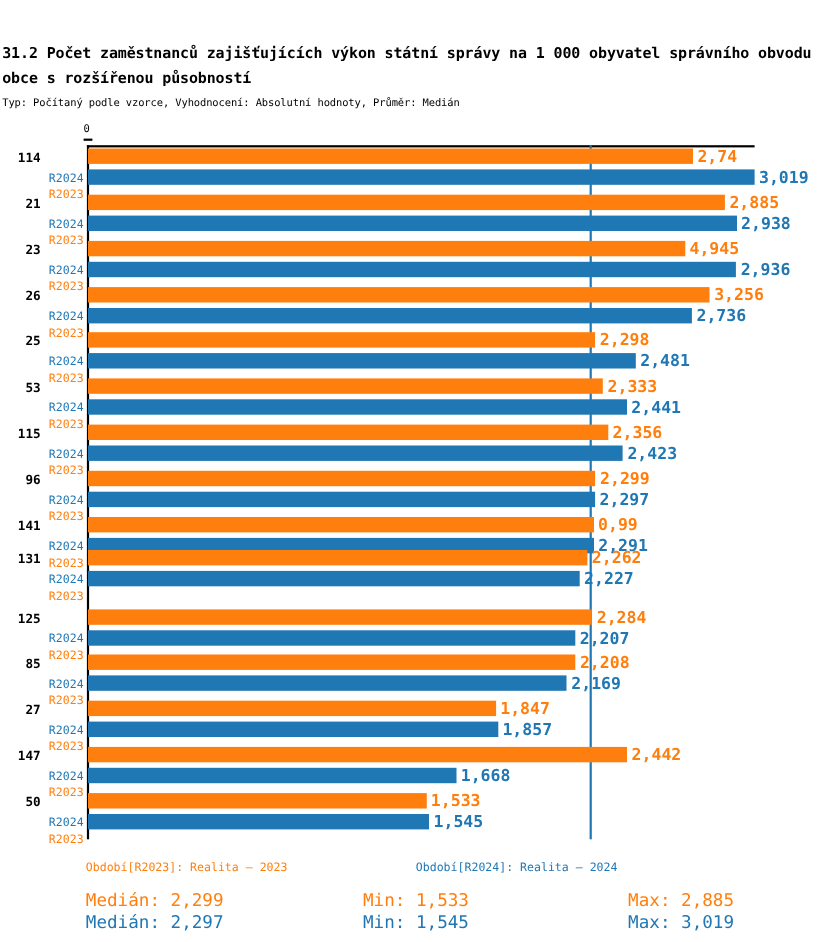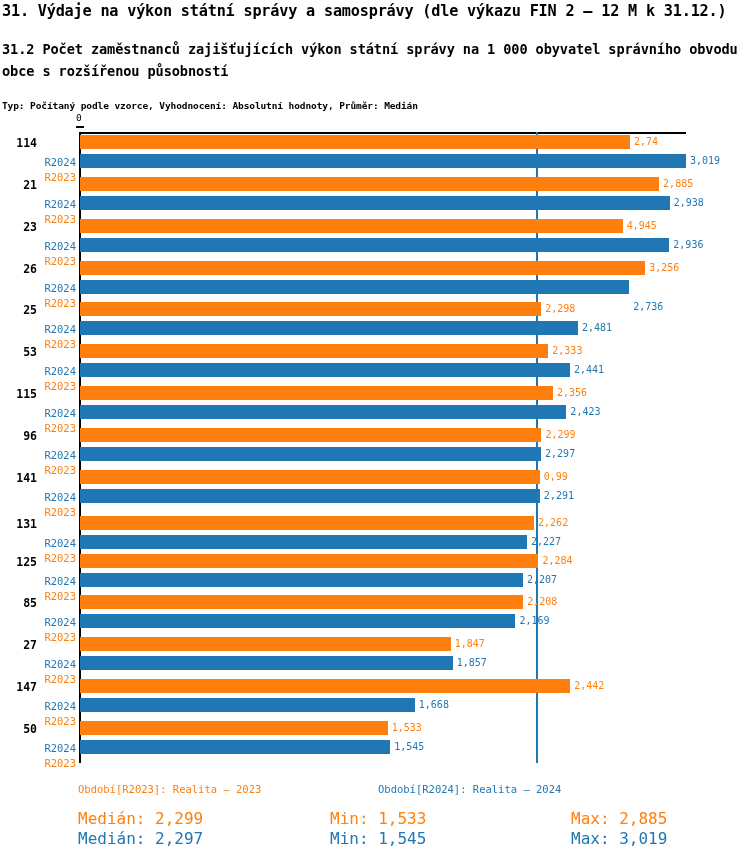--- a/index.html
+++ b/index.html
@@ -182,7 +182,6 @@
 
 <div id="page">
 
-  <div class="title-main">31. Výdaje na výkon státní správy a samosprávy (dle výkazu FIN 2 – 12 M k 31.12.)</div>
   <div class="title-sub">31.2 Počet zaměstnanců zajišťujících výkon státní správy na 1 000 obyvatel správního obvodu obce s rozšířenou působností</div>
   <div class="title-typ">Typ: Počítaný podle vzorce, Vyhodnocení: Absolutní hodnoty, Průměr: Medián</div>
 

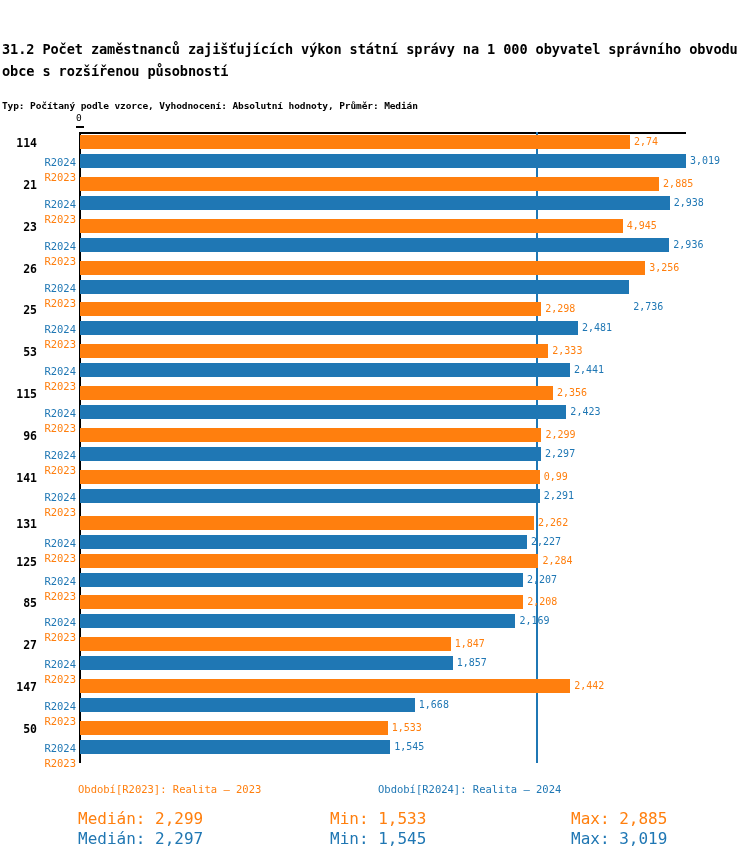--- a/index.html
+++ b/index.html
@@ -48,10 +48,9 @@
     left: 2px;
     top: 88px;
     font-size: 9.5px;
-    font-weight: bold;
+    font-weight: normal;
     line-height: 12px;
     letter-spacing: -0.1px;
-    margin-top: 12px;
   }
 
   

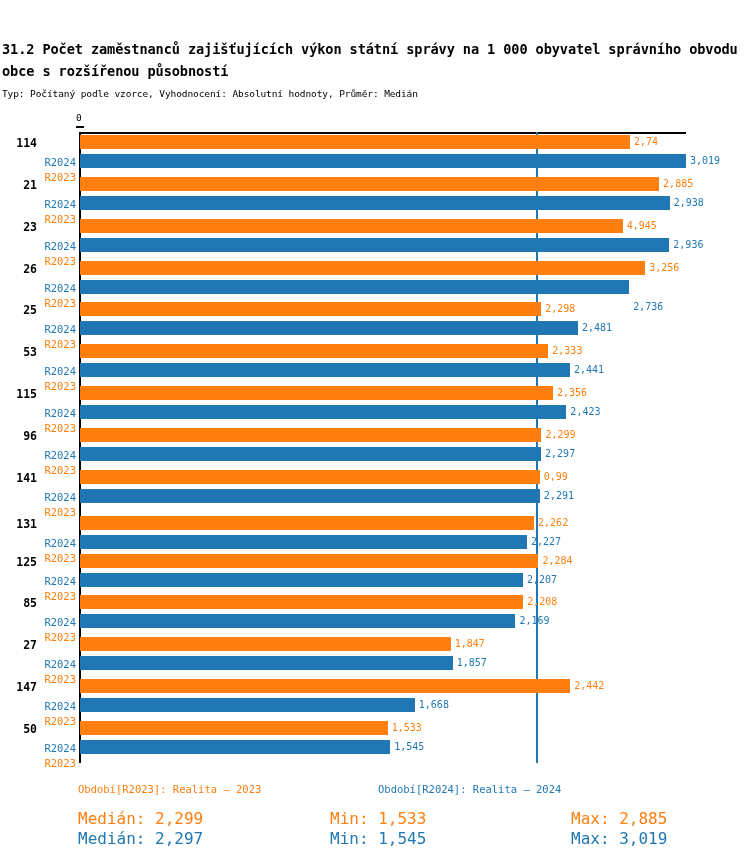--- a/index.html
+++ b/index.html
@@ -140,9 +140,10 @@
 
   .barval {
     position: absolute;
-    font-size: 10px;
+    font-size: 15px;
     line-height: 14px;
     white-space: nowrap;
+    font-weight: bold;
   }
   .barval.s0 { top: 1px;  color: #ff7f0e; }
   .barval.s1 { top: 20px; color: #1f77b4; }

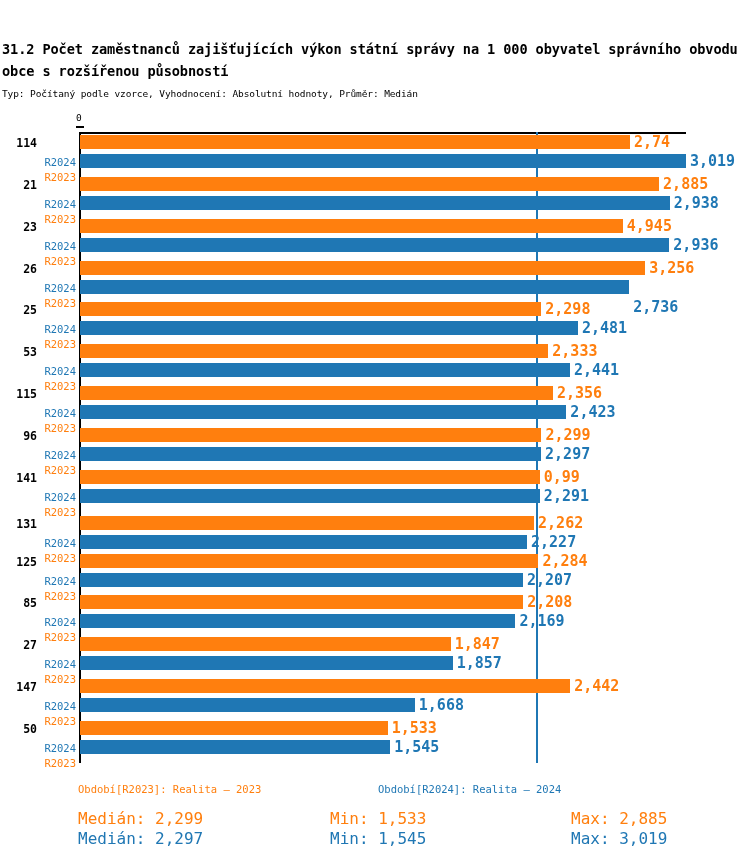--- a/index.html
+++ b/index.html
@@ -226,7 +226,7 @@
           <div class="barval s0" style="left: 649.252px; color: rgb(255, 127, 14);">3,256</div>
           <div class="serieslabel s1">R2024</div>
           <div class="bar s1" style="width: 549.194px; background: rgb(31, 119, 180);"></div>
-          <div class="barval s1" style="left: 633.194px; color: rgb(31, 119, 180); margin-top: 20px;">2,736</div>
+          <div class="barval s1" style="left: 633.194px; color: rgb(31, 119, 180);">2,736</div>
         </div>
         <div class="group" style="top: 191.4px;">
           <div class="group-number">25</div>

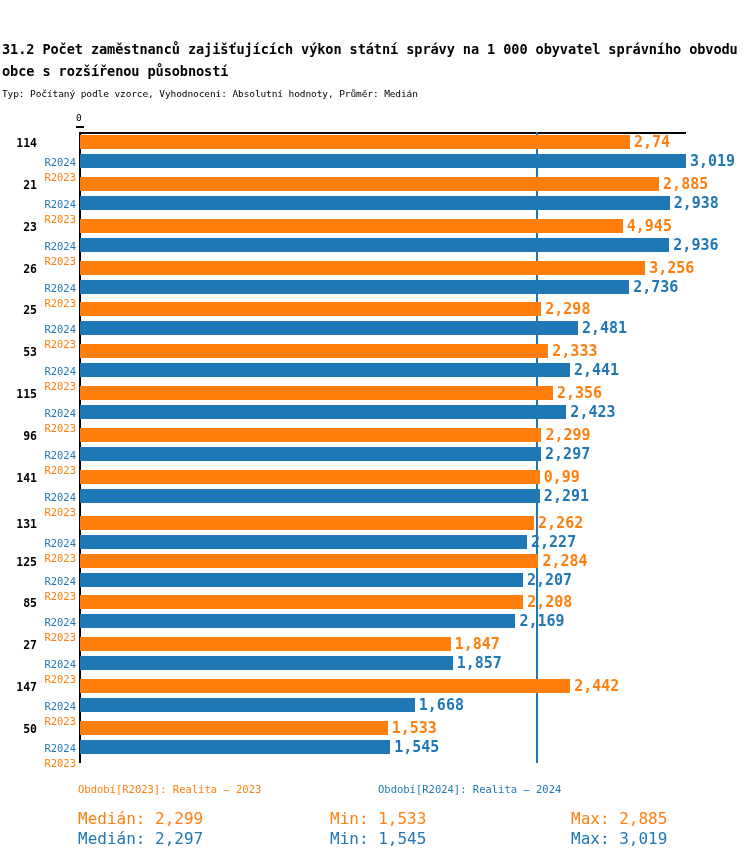--- a/index.html
+++ b/index.html
@@ -273,7 +273,7 @@
           <div class="bar s1" style="width: 459.869px; background: rgb(31, 119, 180);"></div>
           <div class="barval s1" style="left: 543.869px; color: rgb(31, 119, 180);">2,291</div>
         </div>
-        <div class="group" style="top: 405px;">
+        <div class="group" style="top: 389px;">
           <div class="group-number">131</div>
           <div class="serieslabel s0">R2023</div>
           <div class="bar s0" style="width: 454.048px; background: rgb(255, 127, 14);"></div>

